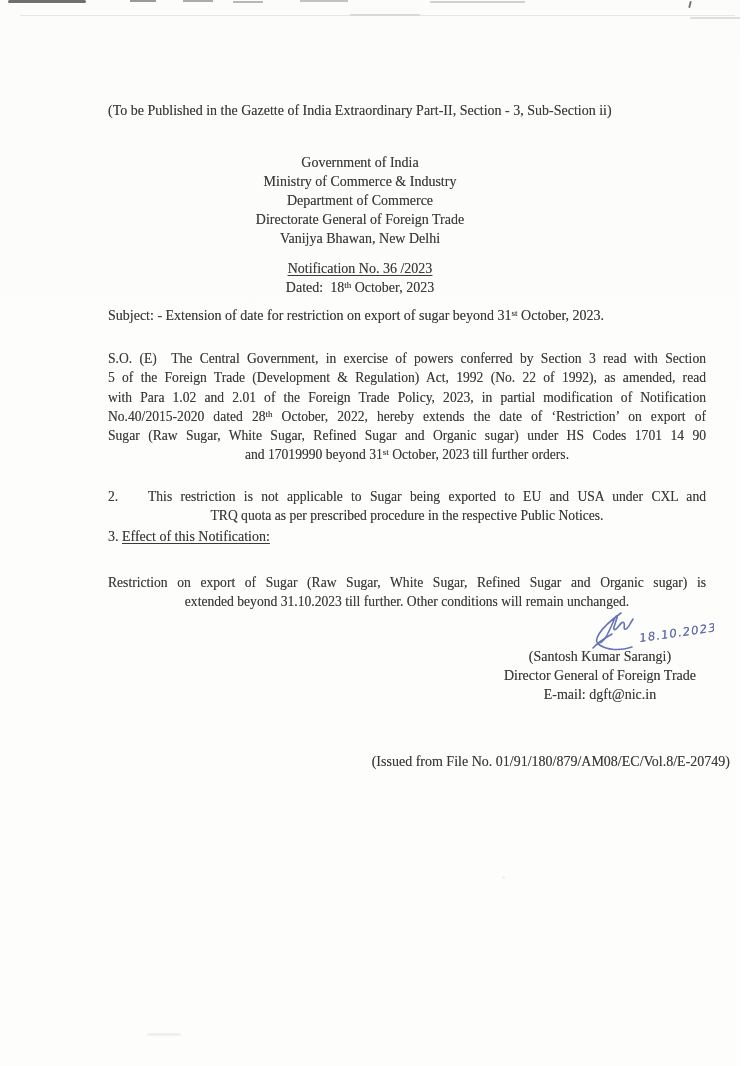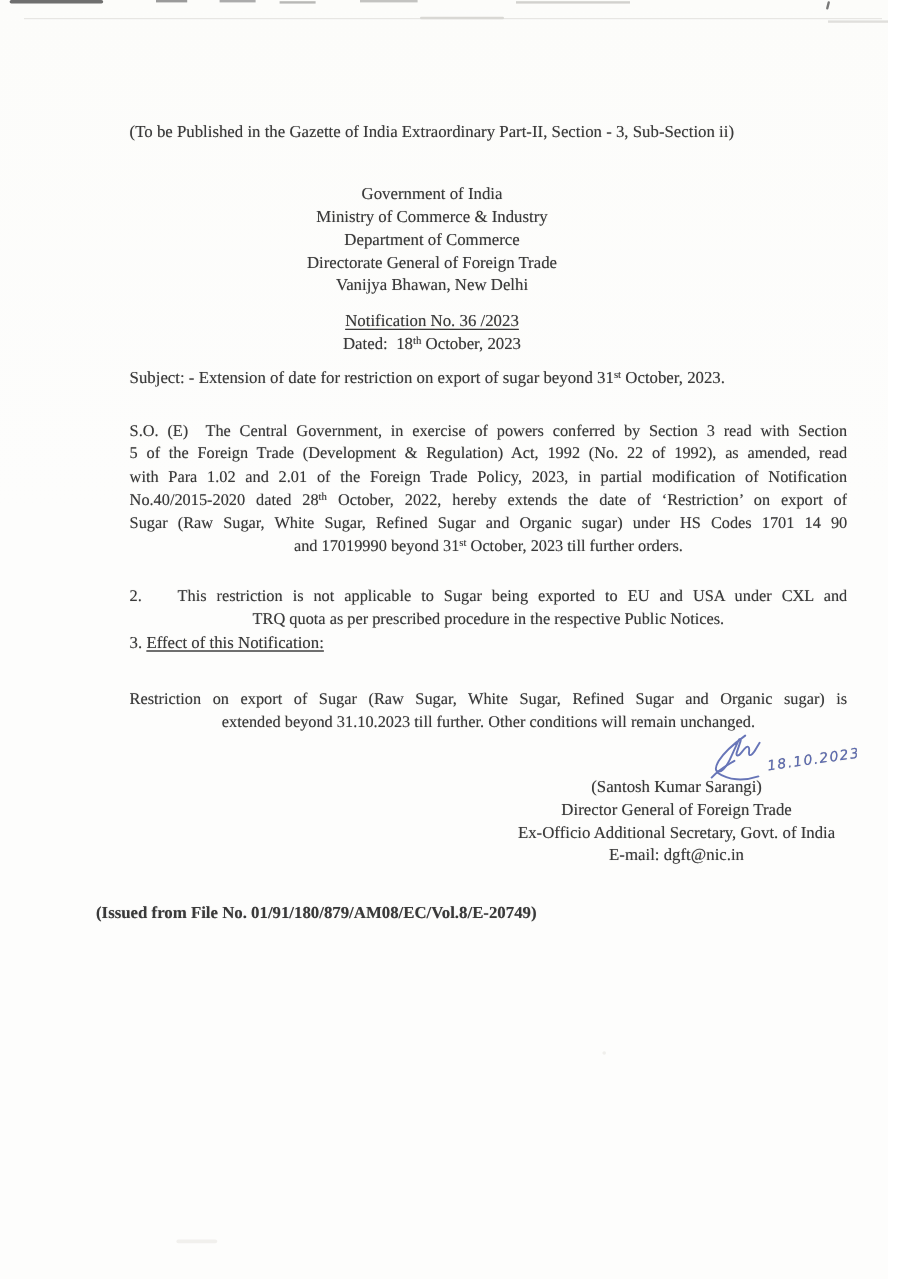--- a/index.html
+++ b/index.html
@@ -115,7 +115,6 @@
   <div class="abs signblock">
     <div>(Santosh Kumar Sarangi)</div>
     <div>Director General of Foreign Trade</div>
-    <div>Ex-Officio Additional Secretary, Govt. of India</div>
     <div>E-mail: dgft@nic.in</div>
   </div>
 

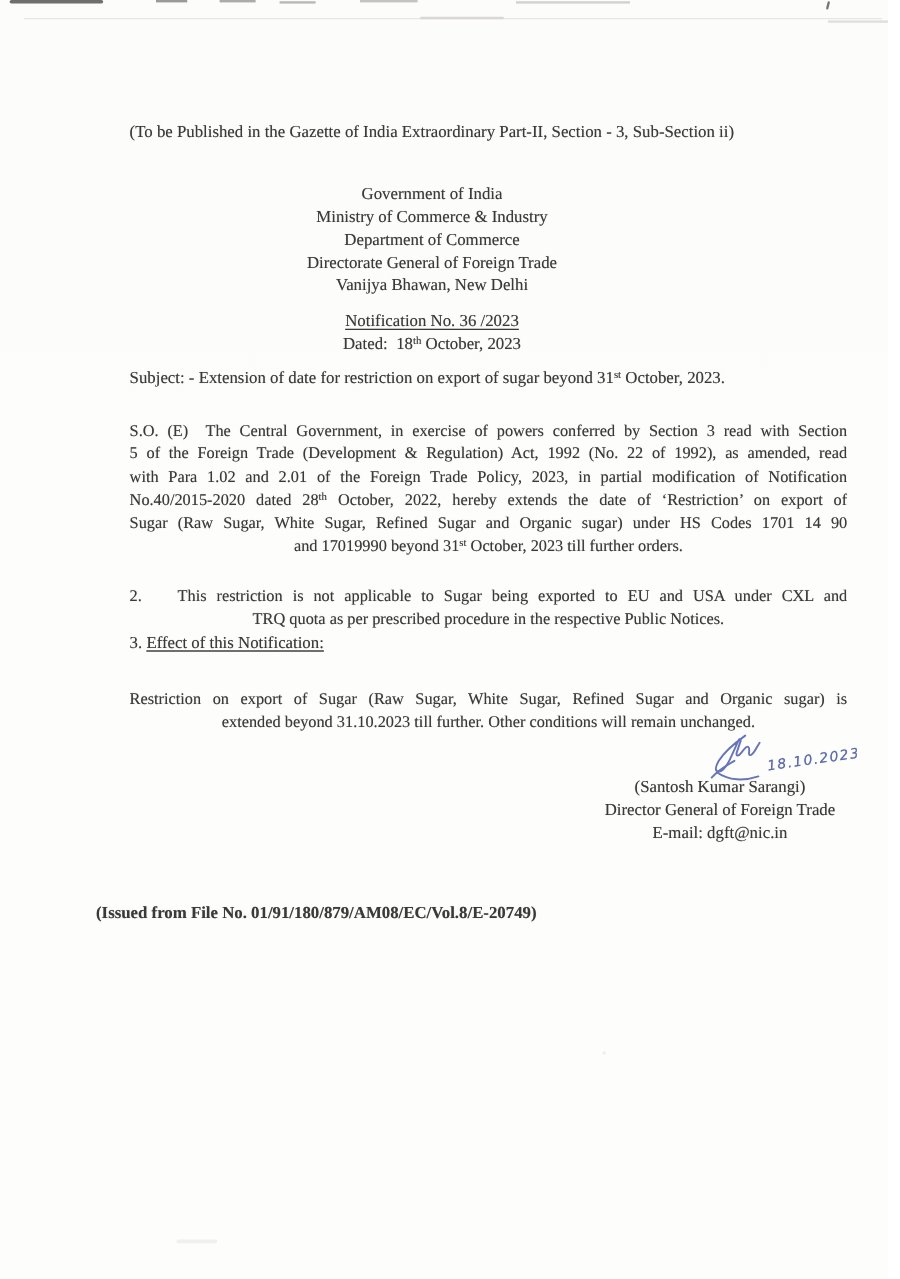--- a/index.html
+++ b/index.html
@@ -32,7 +32,7 @@
   sup { font-size: 9px; line-height: 0; vertical-align: 4px; letter-spacing: 0; }
   .signature-svg { left: 588px; top: 610px; }
   .signblock { right: 44px; top: 647px; text-align: center; line-height: 19px; font-size: 14px; white-space: nowrap; }
-  .fileline { left: 80px; top: 754px; width: 620px; text-align: left; font-size: 14px; font-weight: bold; }
+  .fileline { left: 110px; top: 754px; width: 620px; text-align: right; font-size: 14px; }
   
   .art { position: absolute; pointer-events: none; }
   .a1 { left: 8px;   top: 0;    width: 78px; height: 3px; background: #565656; border-radius: 2px; opacity:.85; }

